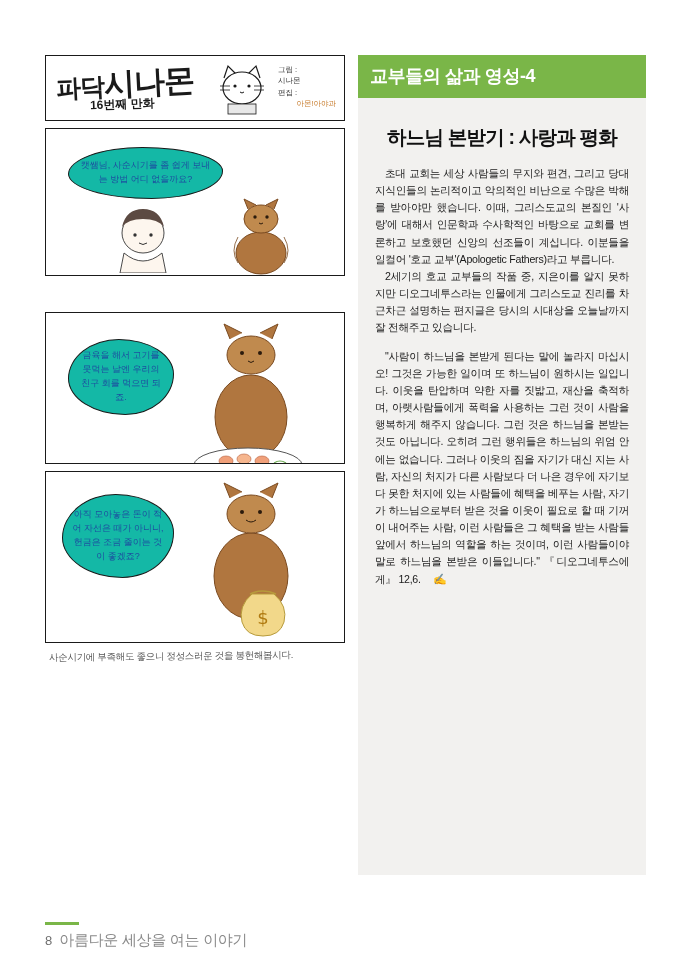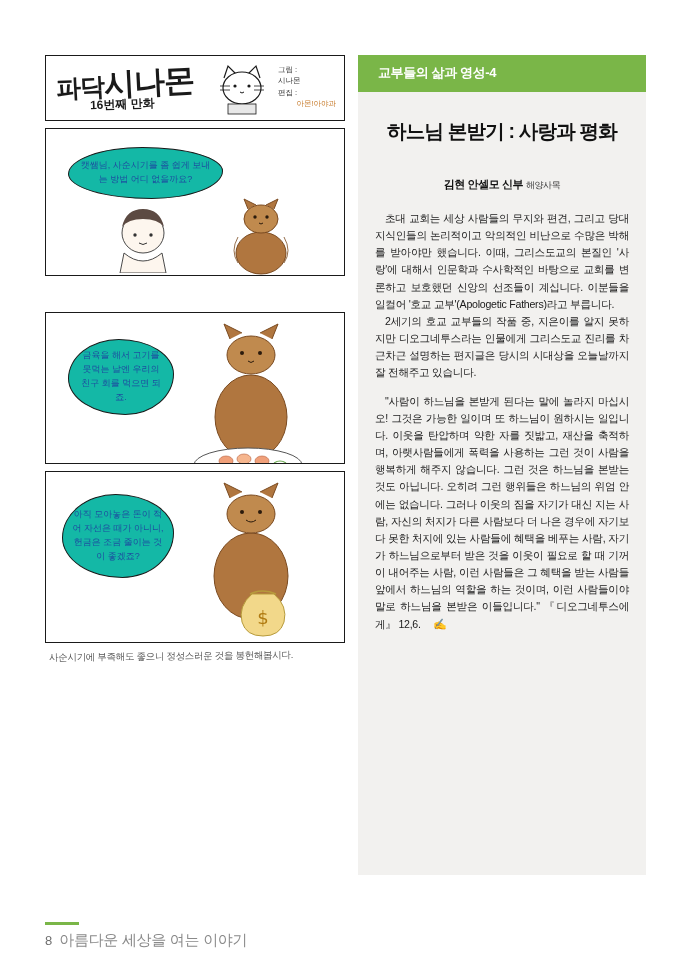--- a/index.html
+++ b/index.html
@@ -128,9 +128,9 @@
   .art-banner {
     background: #7ab648;
     color: #ffffff;
-    font-size: 13px;
-    font-weight: bold;
-    padding: 9px 12px 10px 20px;
+    font-size: 18px;
+    font-weight: bold;
+    padding: 9px 12px 10px 12px;
     letter-spacing: -0.4px;
   }
   .art-title {

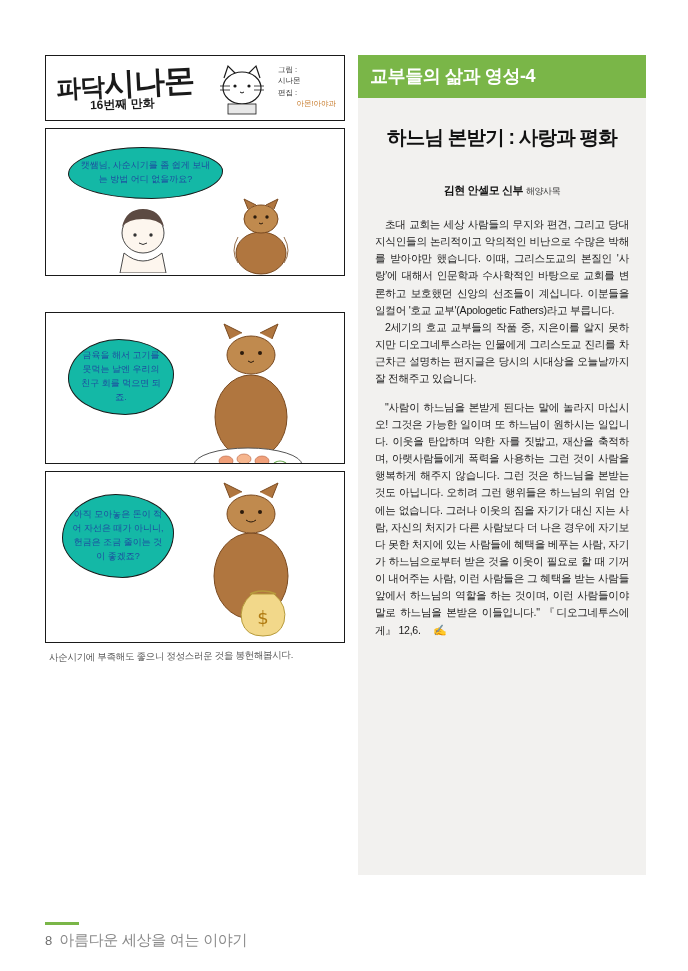--- a/index.html
+++ b/index.html
@@ -138,7 +138,7 @@
     font-size: 19.5px;
     font-weight: bold;
     color: #111;
-    margin: 26px 10px 32px 10px;
+    margin: 26px 10px 14px 10px;
     letter-spacing: -0.8px;
   }
   .art-byline {

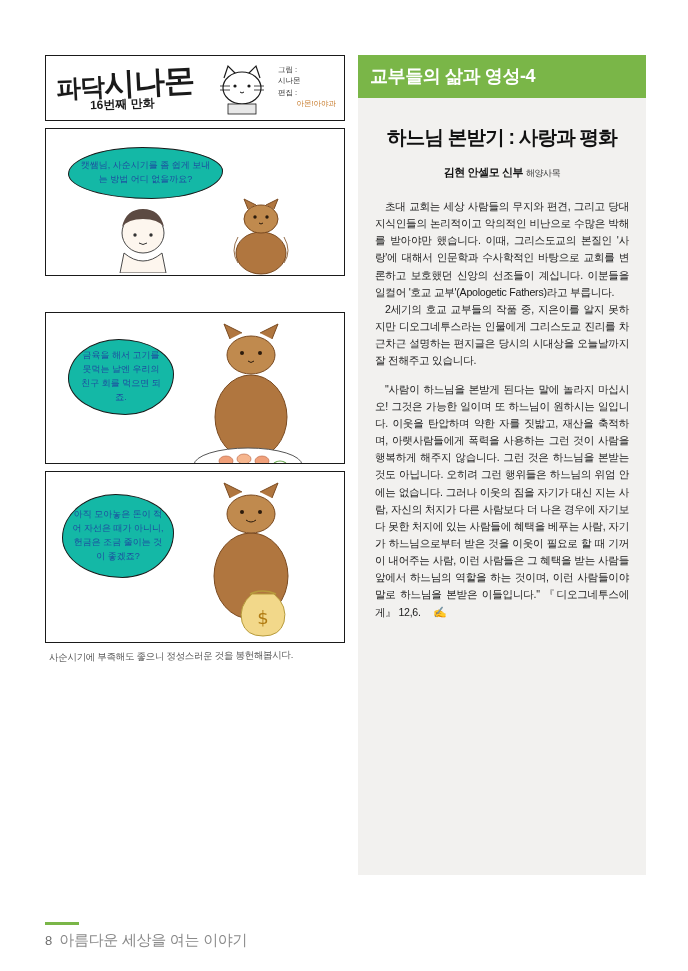--- a/index.html
+++ b/index.html
@@ -295,10 +295,6 @@
   <div class="article-col">
     <div class="art-banner">교부들의 삶과 영성-4</div>
     <div class="art-title">하느님 본받기 : 사랑과 평화</div>
-    <div class="art-byline">
-      <span>김현 안셀모 신부</span>
-      <span class="sub">해양사목</span>
-    </div>
     <div class="art-body">
       <p>초대 교회는 세상 사람들의 무지와 편견, 그리고 당대 지식인들의 논리적이고 악의적인 비난으로 수많은 박해를 받아야만 했습니다. 이때, 그리스도교의 본질인 '사랑'에 대해서 인문학과 수사학적인 바탕으로 교회를 변론하고 보호했던 신앙의 선조들이 계십니다. 이분들을 일컬어 '호교 교부'(Apologetic Fathers)라고 부릅니다.</p>
       <p>2세기의 호교 교부들의 작품 중, 지은이를 알지 못하지만 디오그네투스라는 인물에게 그리스도교 진리를 차근차근 설명하는 편지글은 당시의 시대상을 오늘날까지 잘 전해주고 있습니다.</p>

